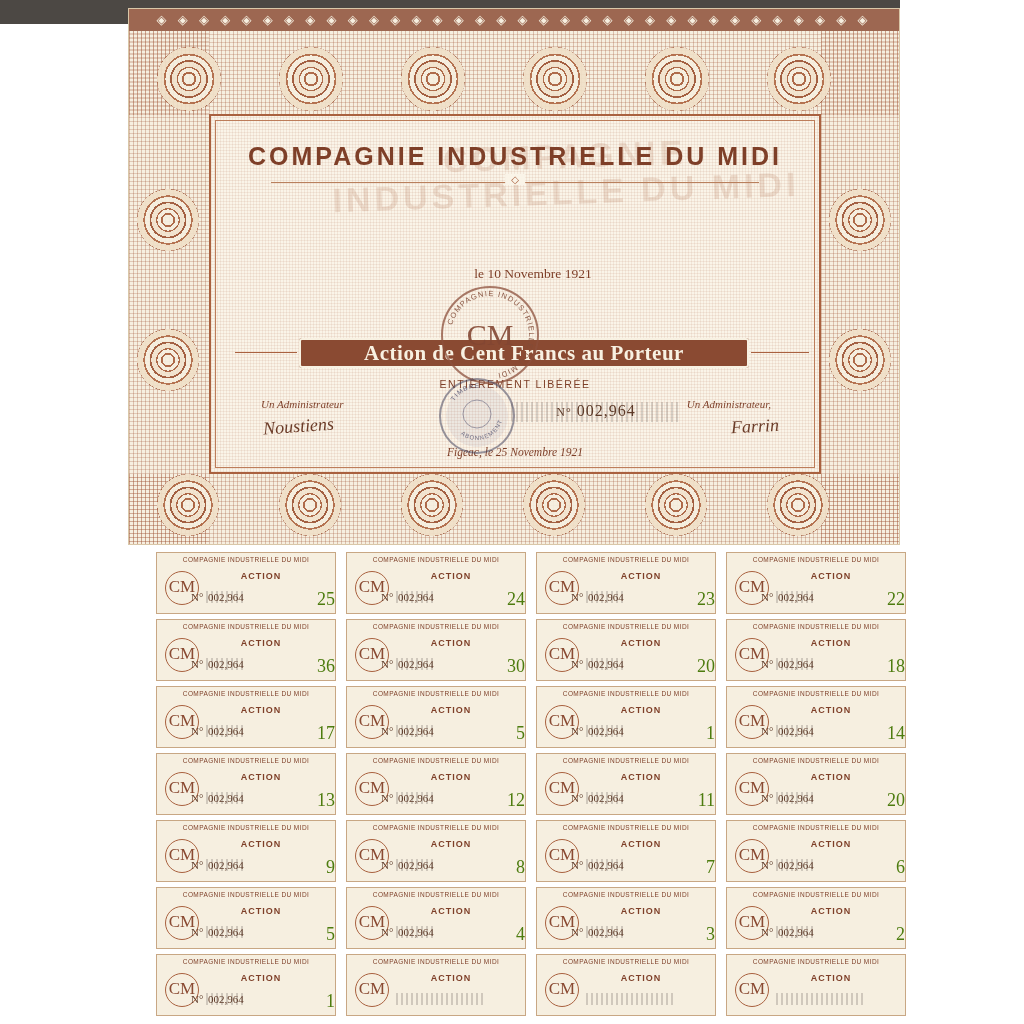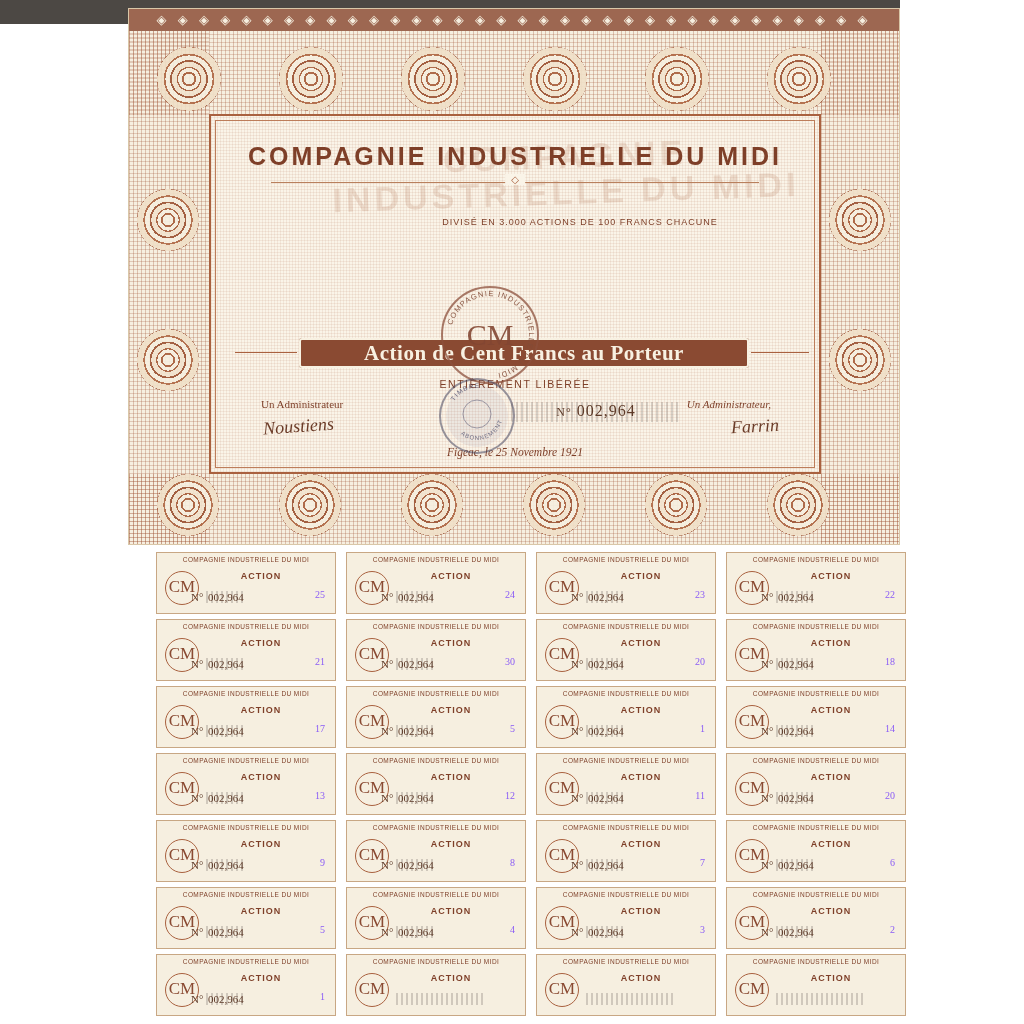--- a/index.html
+++ b/index.html
@@ -222,7 +222,6 @@
       <div class="cert-title">COMPAGNIE INDUSTRIELLE DU MIDI</div>
       <div class="rule"></div>
 
-      <div class="line-divise">DIVISÉ EN 3.000 ACTIONS DE 100 FRANCS CHACUNE</div>
 
 
       <div class="line-siege">Siège Social: A FIGEAC, Allée Victor Hugo</div>

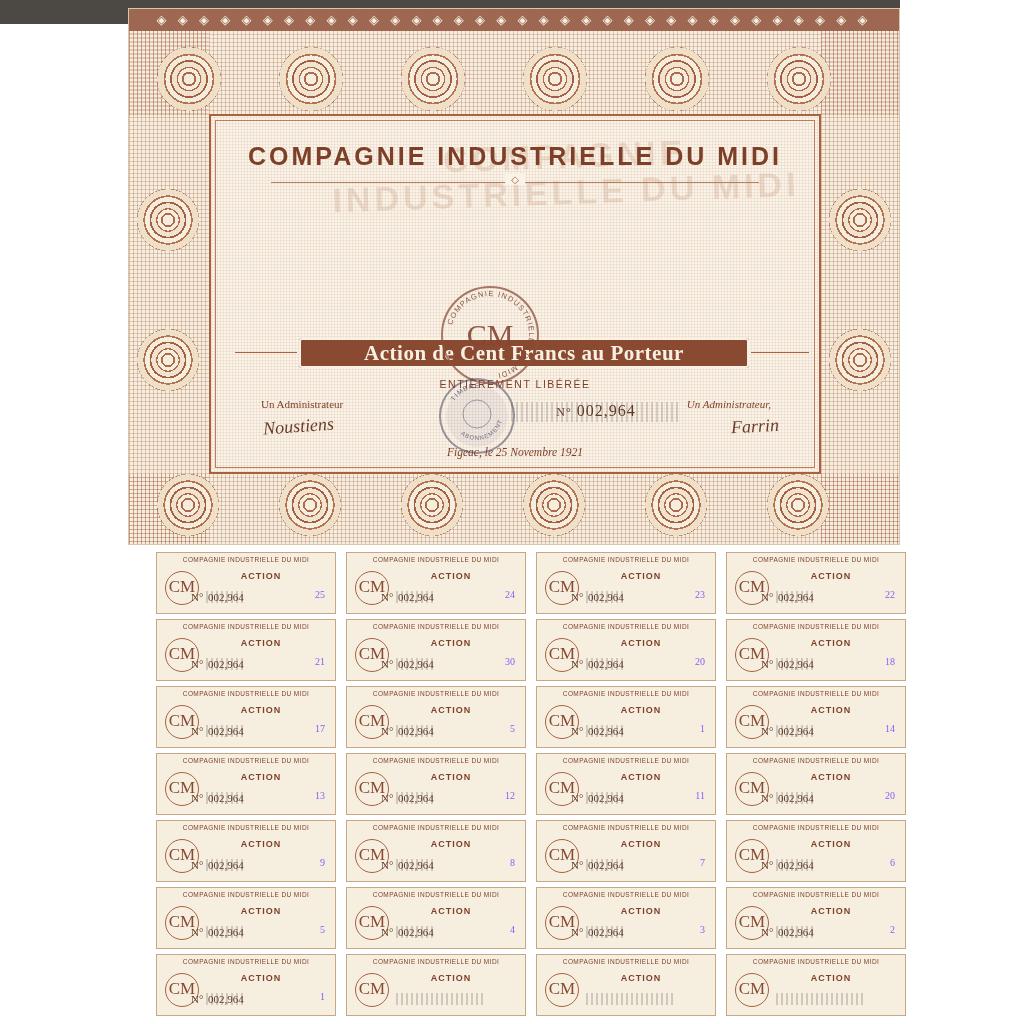--- a/index.html
+++ b/index.html
@@ -223,6 +223,7 @@
       <div class="rule"></div>
 
 
+      <div class="line-stat2">le 10 Novembre 1921</div>
 
       <div class="line-siege">Siège Social: A FIGEAC, Allée Victor Hugo</div>
 

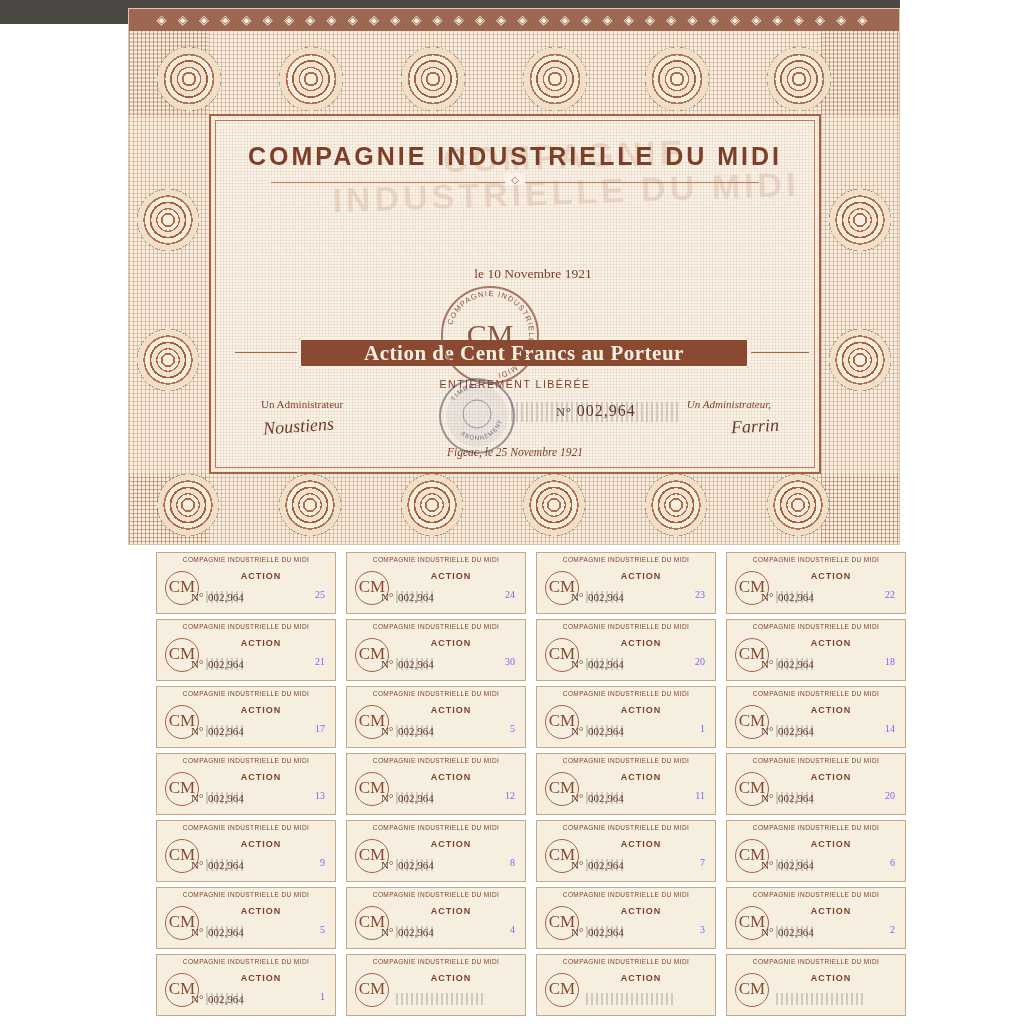--- a/index.html
+++ b/index.html
@@ -98,7 +98,7 @@
     position:absolute;left:0;right:0;top:262px;text-align:center;
     font-size:10.5px;letter-spacing:1.5px;color:#7e3f28;font-family:"Liberation Sans",sans-serif;
   }
-  .admin-l{position:absolute;left:50px;top:282px;font-size:11px;color:#7e3f28;}
+  .admin-l{position:absolute;left:50px;top:282px;font-size:11px;font-style:italic;color:#7e3f28;}
   .admin-r{position:absolute;right:48px;top:282px;font-size:11px;font-style:italic;color:#7e3f28;}
   .serial{
     position:absolute;left:300px;top:286px;width:170px;height:20px;

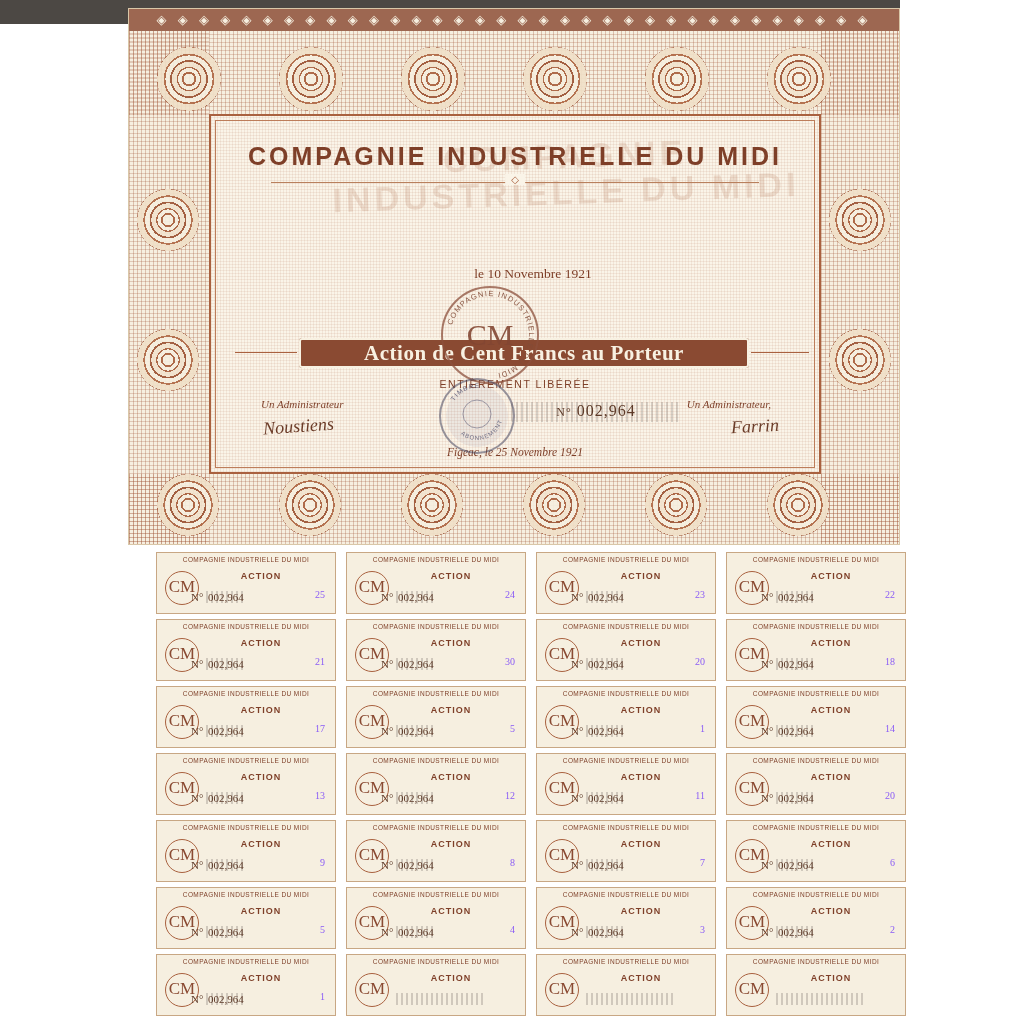--- a/index.html
+++ b/index.html
@@ -168,7 +168,7 @@
     padding:0 2px;
   }
   .coupon .c-idx{
-    position:absolute;right:10px;top:36px;font-size:10px;color:#8b5cf6;
+    position:absolute;right:0;top:36px;font-size:18px;color:#4d7c0f;
   }
   .coupon.blank .c-num, .coupon.blank .c-idx{
     color:transparent;

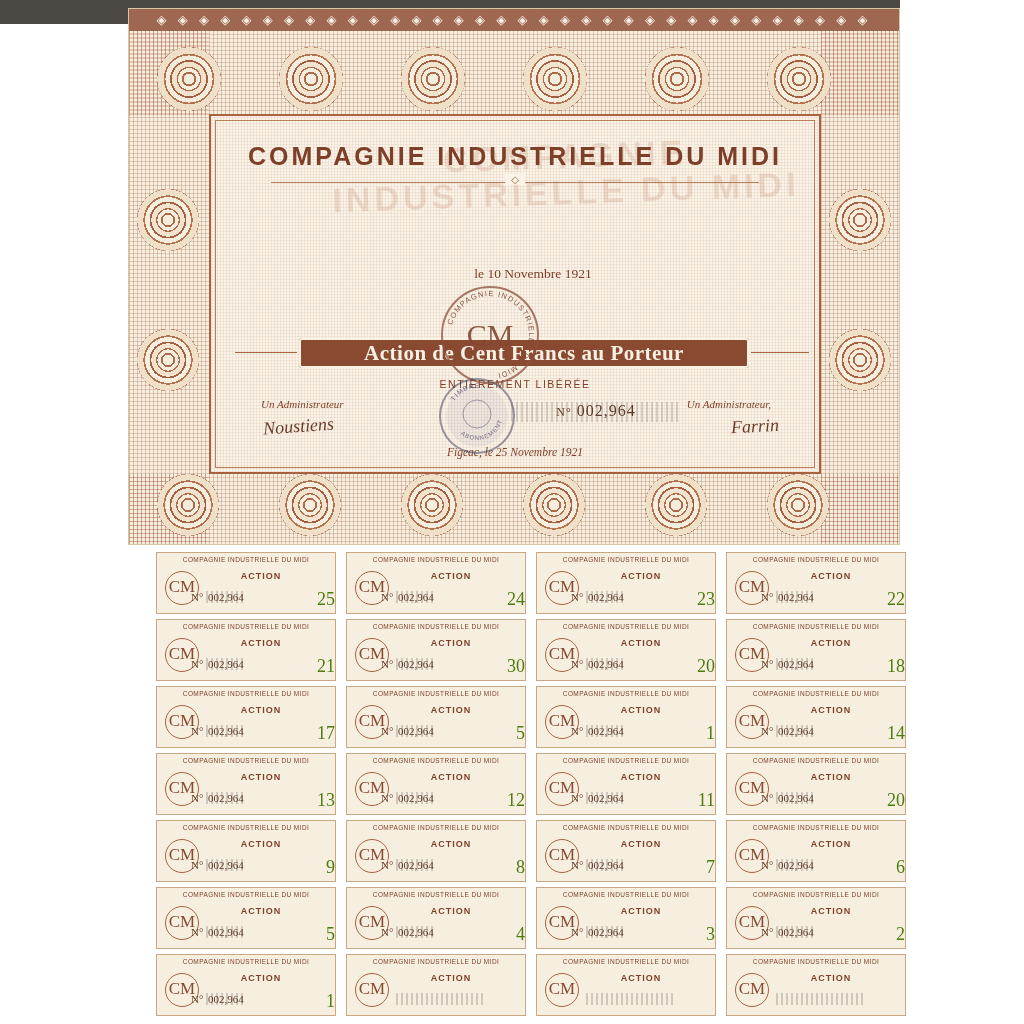--- a/index.html
+++ b/index.html
@@ -312,7 +312,7 @@
         <div class="c-mono">CM</div>
         <div class="c-action">ACTION</div>
         <div class="c-num"><span>N°</span> <span class="n">002,964</span></div>
-        <div class="c-idx">21</div>
+        <div class="c-idx">36</div>
       </div>
       <div class="coupon" style="left: 218px; top: 69px;">
         <div class="c-title">COMPAGNIE INDUSTRIELLE DU MIDI</div>

